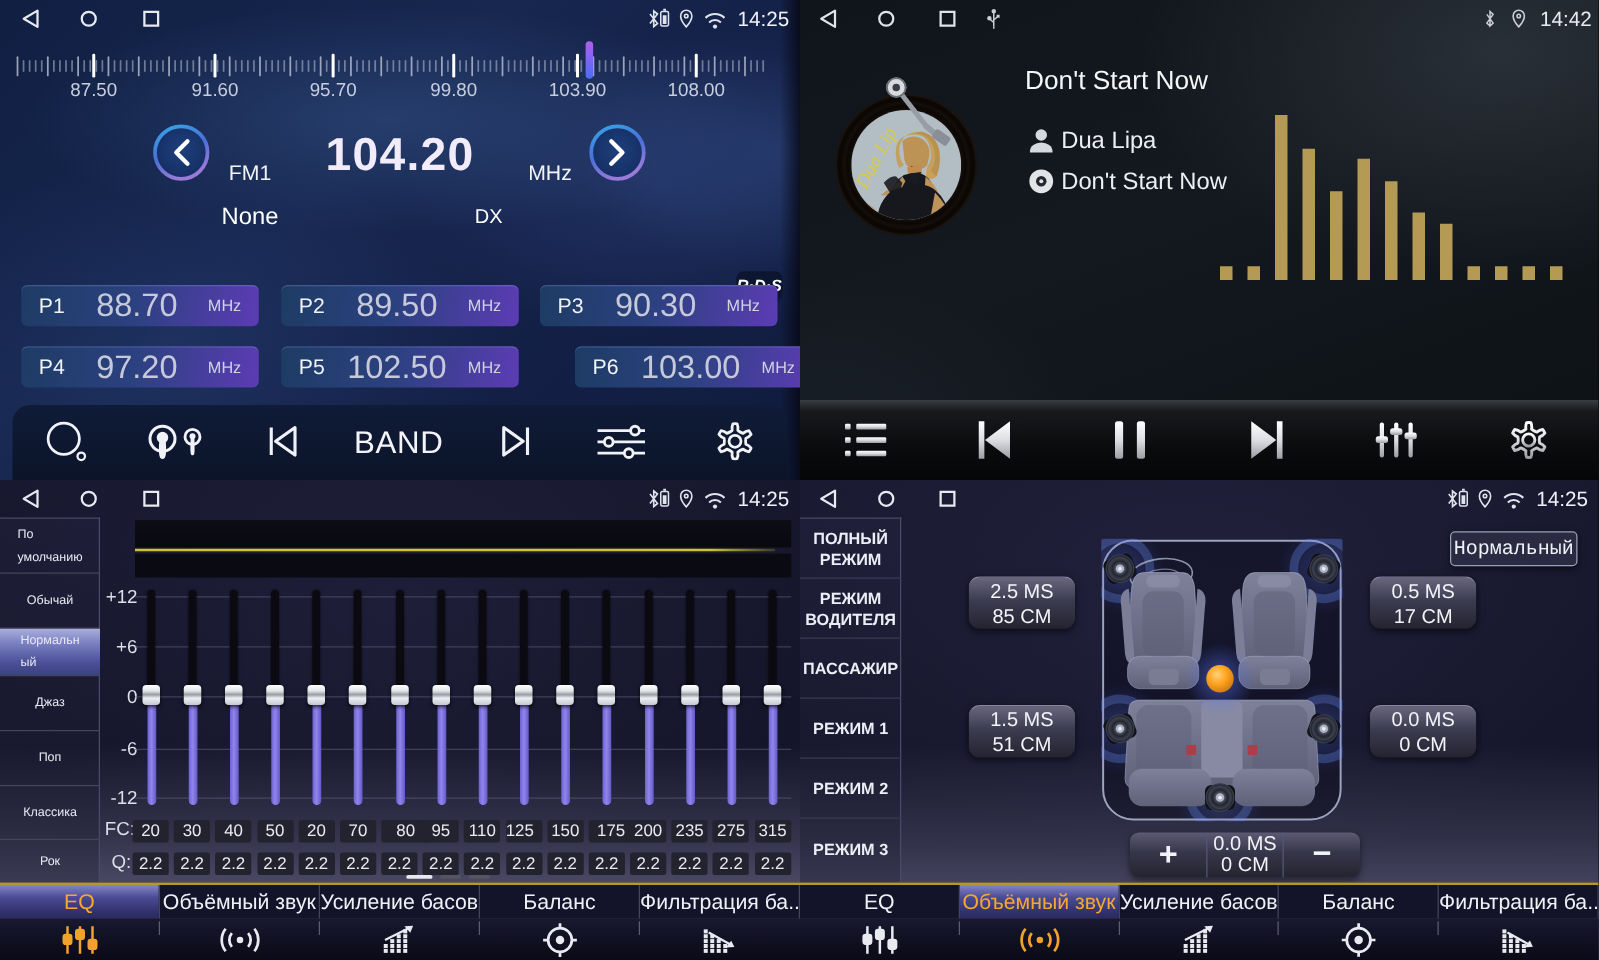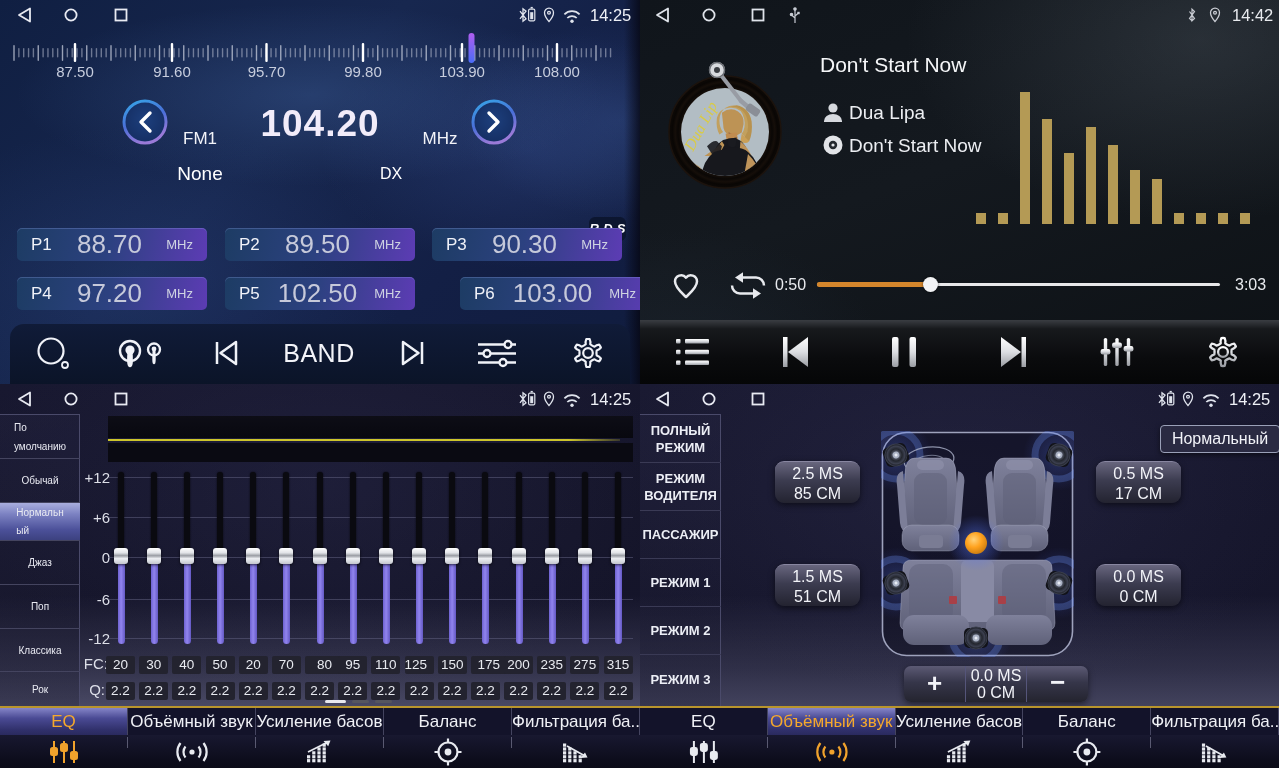--- a/index.html
+++ b/index.html
@@ -389,24 +389,6 @@
         <div class="abs" style="left:578px;top:213px;width:10px;height:11px;background:#b49a55;"></div>
         <div class="abs" style="left:600px;top:213px;width:10px;height:11px;background:#b49a55;"></div>
       </div>
-  <div class="abs" id="tr-progress" style="left:0;top:260px;width:639px;height:50px;color:#e8eaee;">
-    <svg width="80" height="50" style="position:absolute;left:29px;top:0">
-      <path d="M17,37 C13,33 6,27.5 6,21.5 A6.2,6.2 0 0 1 17,17.6 A6.2,6.2 0 0 1 28,21.5 C28,27.5 21,33 17,37 Z" fill="none" stroke="#e8eaee" stroke-width="2.5" stroke-linejoin="round"></path>
-    </svg>
-    <svg width="64" height="50" style="position:absolute;left:80px;top:0">
-      <g fill="none" stroke="#e8eaee" stroke-width="2.5">
-        <path d="M44,25.5 A8,8 0 0 0 36,17.5 L22,17.5"></path>
-        <path d="M12,25.5 A8,8 0 0 0 20,33.5 L34,33.5"></path>
-      </g>
-      <polygon points="23,12.2 15,17.5 23,22.8" fill="#e8eaee" stroke="none"></polygon>
-      <polygon points="33,28.2 41,33.5 33,38.8" fill="#e8eaee" stroke="none"></polygon>
-    </svg>
-    <div class="abs" style="left:135px;top:16px;font-size:16px;">0:50</div>
-    <div class="abs" style="left:177px;top:23px;width:403px;height:3px;background:#e8e8ea;border-radius:2px;"></div>
-    <div class="abs" style="left:177px;top:22px;width:113px;height:5px;background:#d4862c;border-radius:2px;"></div>
-    <div class="abs" style="left:283px;top:17px;width:15px;height:15px;background:#f2f3f5;border-radius:50%;box-shadow:0 0 3px rgba(0,0,0,.6);"></div>
-    <div class="abs" style="left:595px;top:16px;font-size:16px;">3:03</div>
-  </div>
   <div class="abs" id="tr-toolbar" style="left:0;top:320px;width:639px;height:64px;background:linear-gradient(180deg,#3a3d42 0%,#17191c 14%,#0a0b0d 60%,#050607 100%);">
     <svg width="639" height="64" style="position:absolute;left:0;top:0">
       <defs>

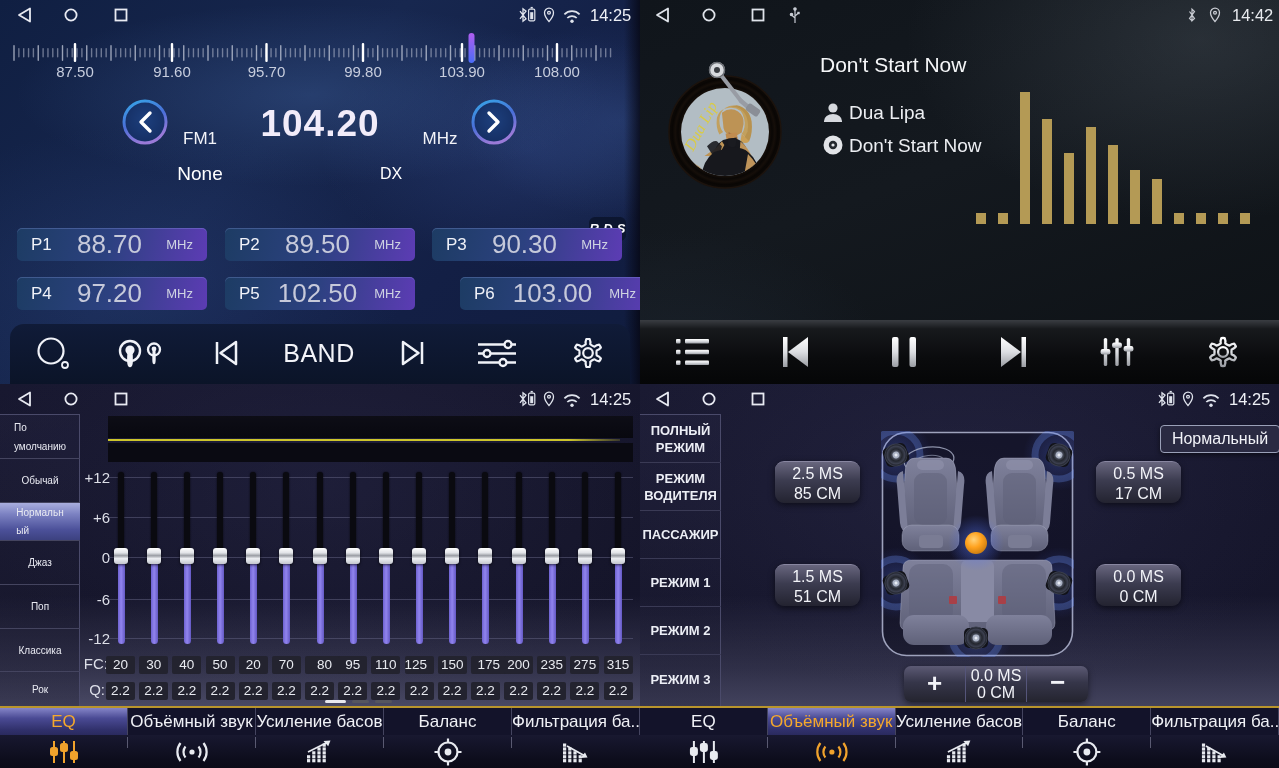--- a/index.html
+++ b/index.html
@@ -808,7 +808,7 @@
           <circle cx="95" cy="112" r="11" fill="url(#ball)"></circle>
         </svg></div>
   <div class="abs" id="br-buttons" style="left:0;top:0;width:639px;height:384px;color:#f2f3f8;font-size:16px;">
-    <div class="abs" style="left:520px;top:41px;width:120px;height:28px;background:#2a2a42;border:1px solid #9aA0b8;border-radius:4px;text-align:center;line-height:26px;box-shadow:0 2px 5px rgba(0,0,0,.5);">Нормальный</div>
+    <div class="abs" style="left:520px;top:41px;width:102px;height:28px;background:#2a2a42;border:1px solid #9aA0b8;border-radius:4px;text-align:center;line-height:26px;box-shadow:0 2px 5px rgba(0,0,0,.5);font-family:Liberation Mono, monospace;">Нормальный</div>
     <div class="abs vbtn" style="left:135px;top:77px;">2.5 MS<br>85 CM</div>
     <div class="abs vbtn" style="left:456px;top:77px;">0.5 MS<br>17 CM</div>
     <div class="abs vbtn" style="left:135px;top:180px;">1.5 MS<br>51 CM</div>

